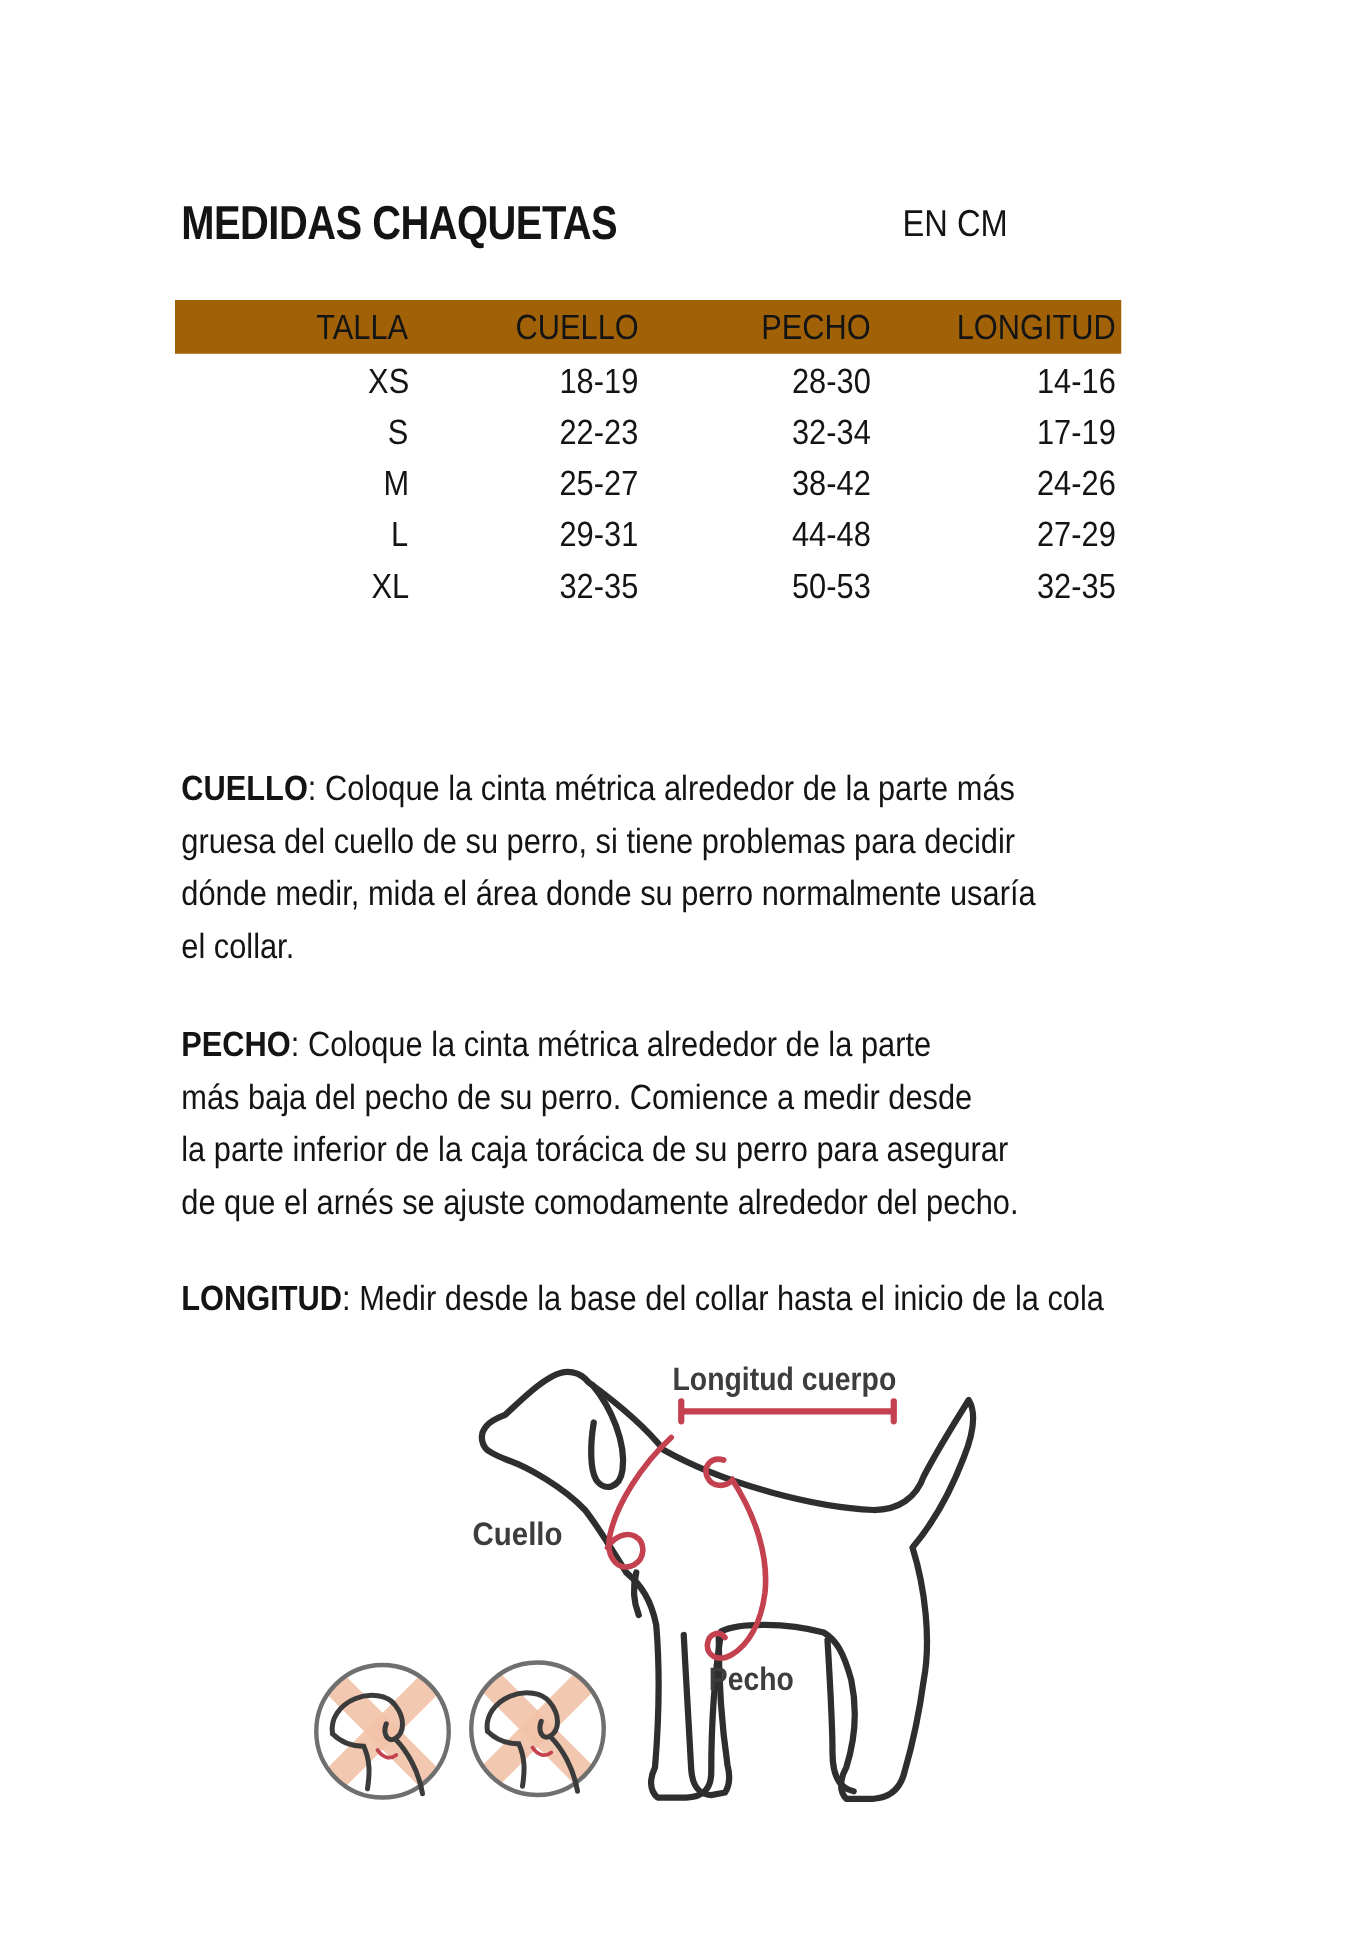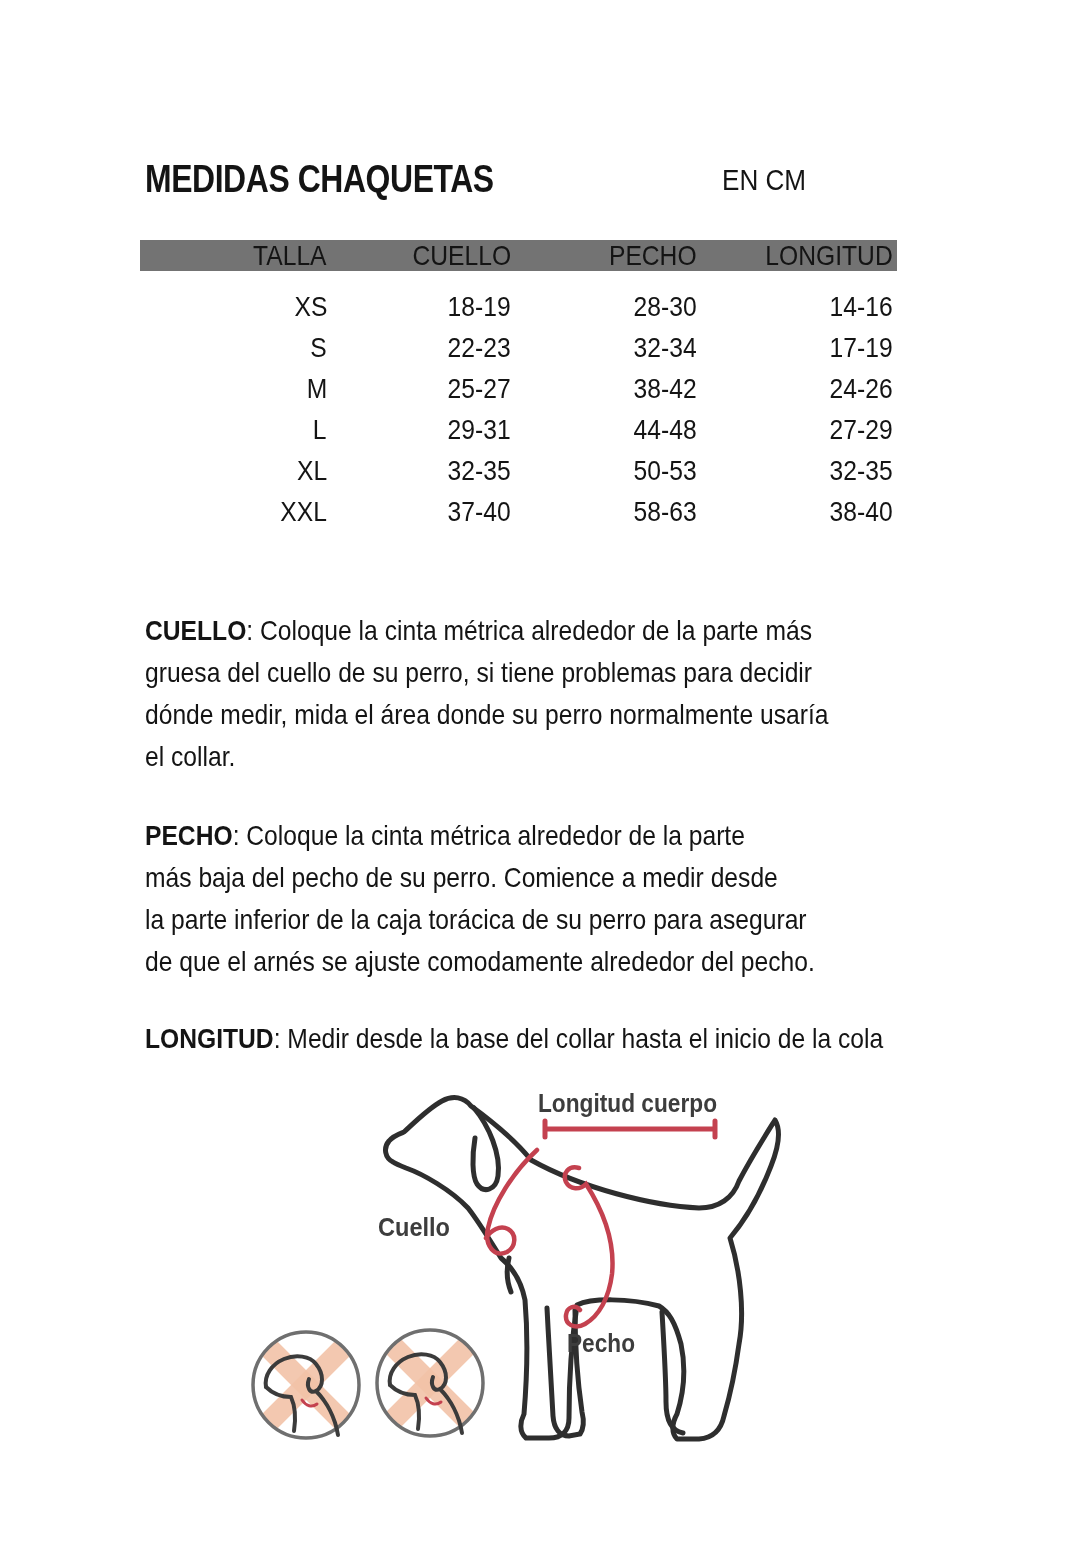--- a/index.html
+++ b/index.html
@@ -18,7 +18,7 @@
   .stable{position:absolute;left:140px;top:240px;width:757px;}
   .thead{
     display:grid;grid-template-columns:187px 184px 186px 200px;
-    height:31px;align-items:center;background:#737373;text-decoration:underline;
+    height:43px;align-items:center;background:#a16207;text-decoration:underline;
   }
   .tbody{padding-top:15px;}
   .trow{display:grid;grid-template-columns:187px 184px 186px 200px;height:41px;align-items:center;}

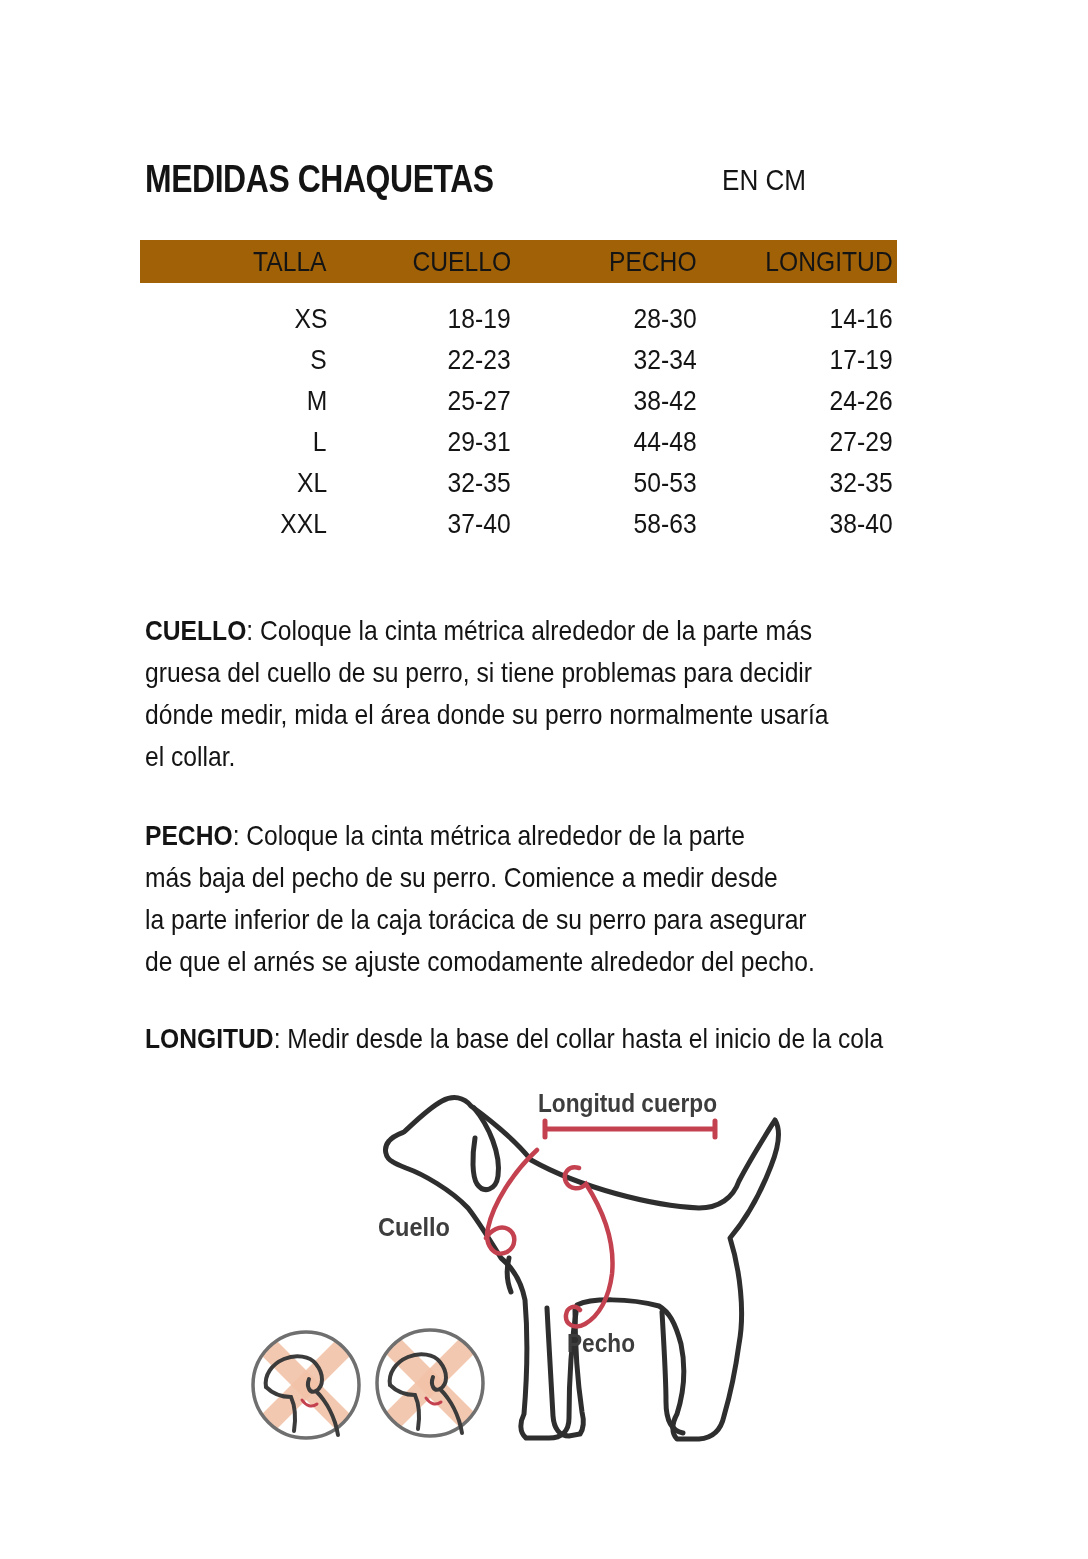--- a/index.html
+++ b/index.html
@@ -20,7 +20,7 @@
     display:grid;grid-template-columns:187px 184px 186px 200px;
     height:43px;align-items:center;background:#a16207;text-decoration:underline;
   }
-  .tbody{padding-top:15px;}
+  .tbody{padding-top:1px;}
   .trow{display:grid;grid-template-columns:187px 184px 186px 200px;height:41px;align-items:center;}
   .cell,.hcell{text-align:right;font-size:28px;}
   .c4{padding-right:4px;}

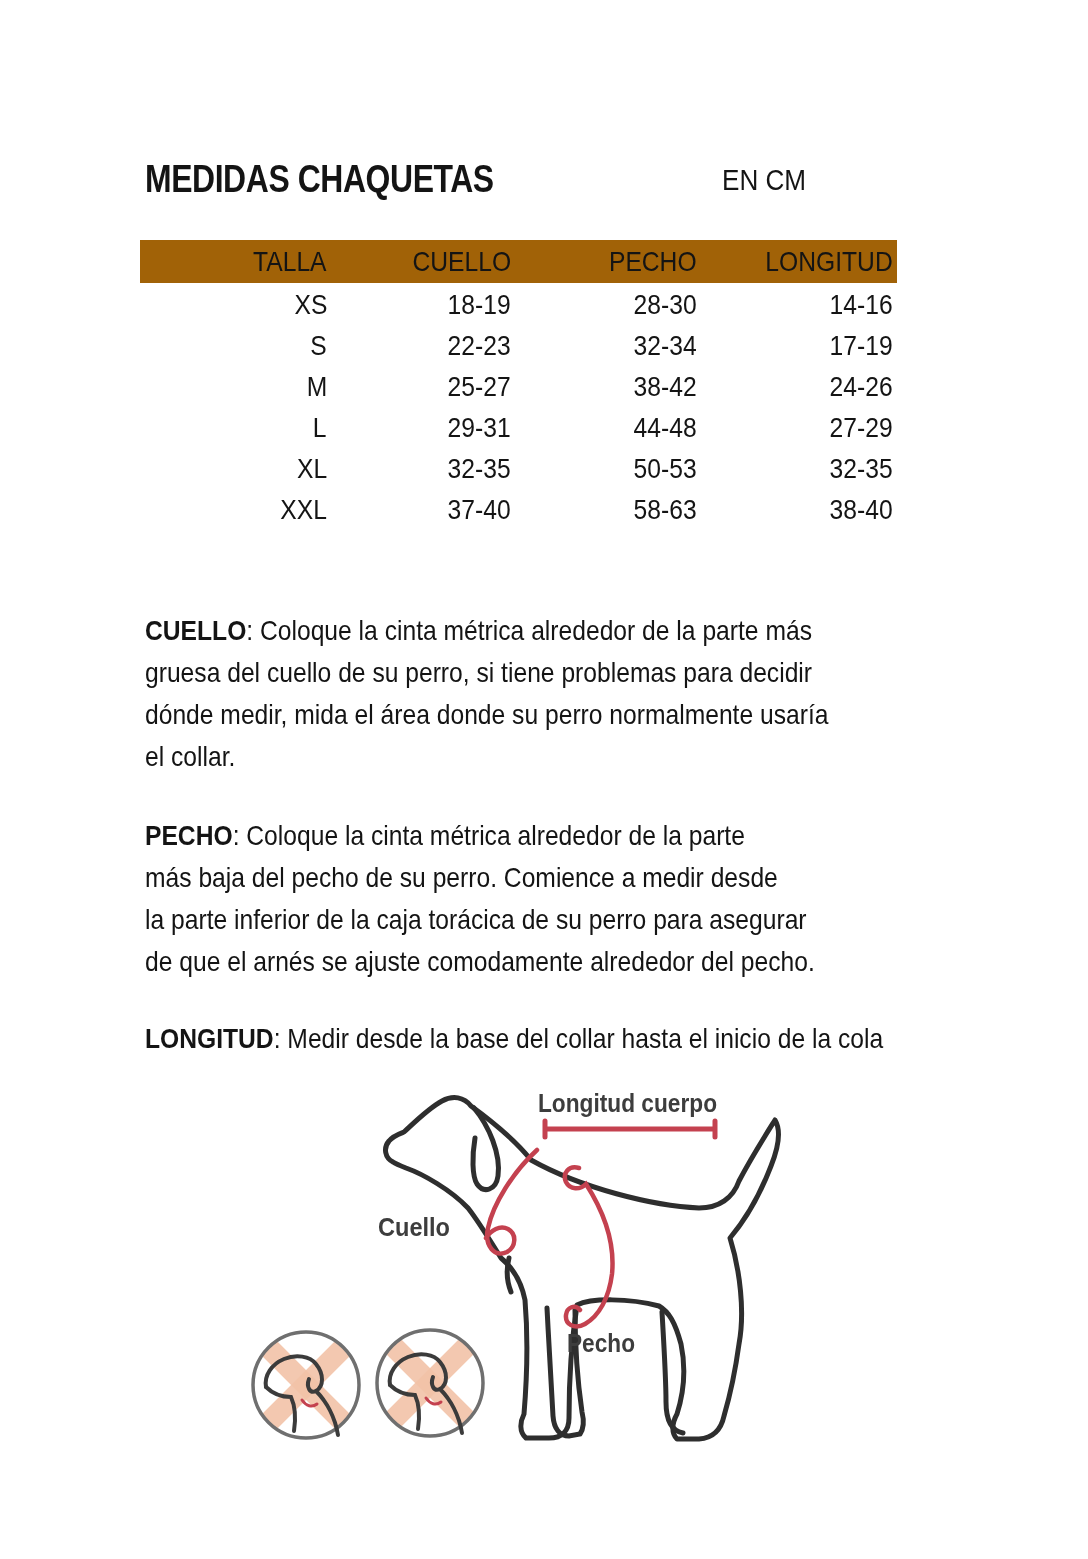--- a/index.html
+++ b/index.html
@@ -81,12 +81,6 @@
           <div class="cell c3"><span class="ct">50-53</span></div>
           <div class="cell c4"><span class="ct">32-35</span></div>
         </div>
-        <div class="trow">
-          <div class="cell c1"><span class="ct">XXL</span></div>
-          <div class="cell c2"><span class="ct">37-40</span></div>
-          <div class="cell c3"><span class="ct">58-63</span></div>
-          <div class="cell c4"><span class="ct">38-40</span></div>
-        </div>
       </div>
   </div>
 

